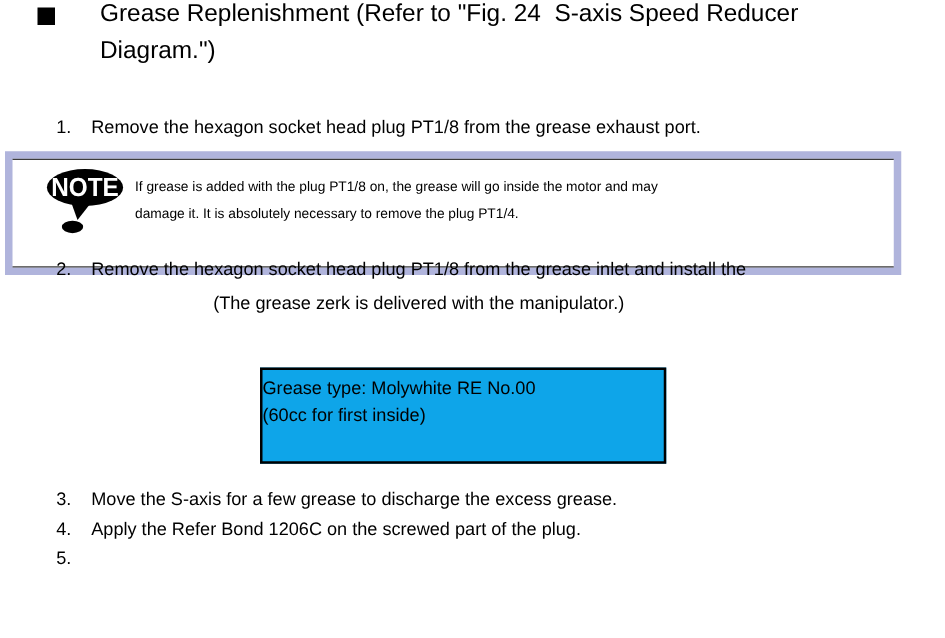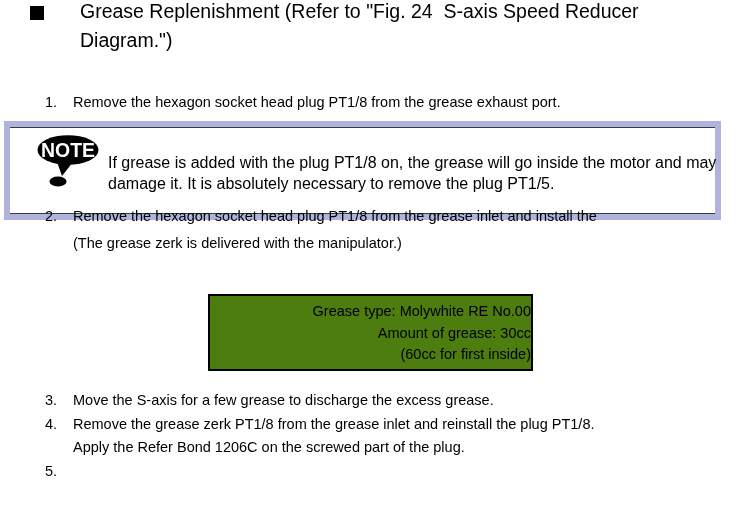--- a/index.html
+++ b/index.html
@@ -69,8 +69,8 @@
     width: 62px; height: 52px;
   }
   .note-text {
-    margin: 24px 0 0 9px;
-    font-size: 16px;
+    margin: 12px 0 0 9px;
+    font-size: 11px;
     line-height: 21px;
   }
 

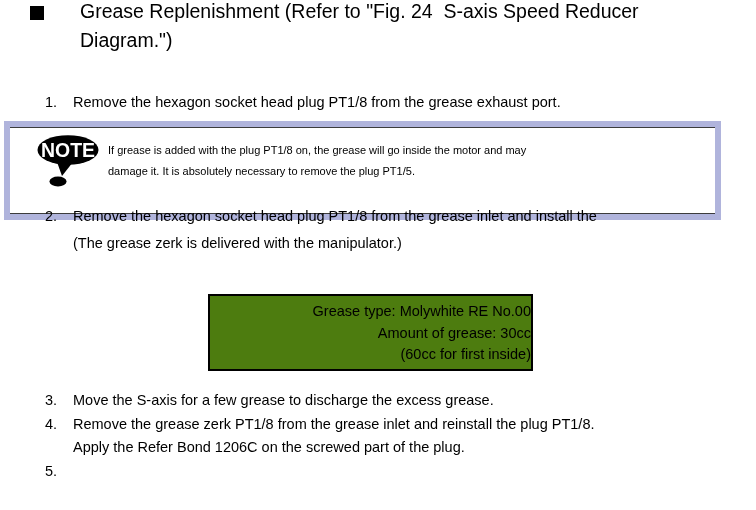--- a/index.html
+++ b/index.html
@@ -115,7 +115,7 @@
       </svg>
       <div class="note-text">
         <div class="line">If grease is added with the plug PT1/8 on, the grease will go inside the motor and may</div>
-        <div class="line">damage it. It is absolutely necessary to remove the plug PT1/5.</div>
+        <div class="line">damage it. It is absolutely necessary to remove the plug PT1/4.</div>
       </div>
     </div>
   </div>

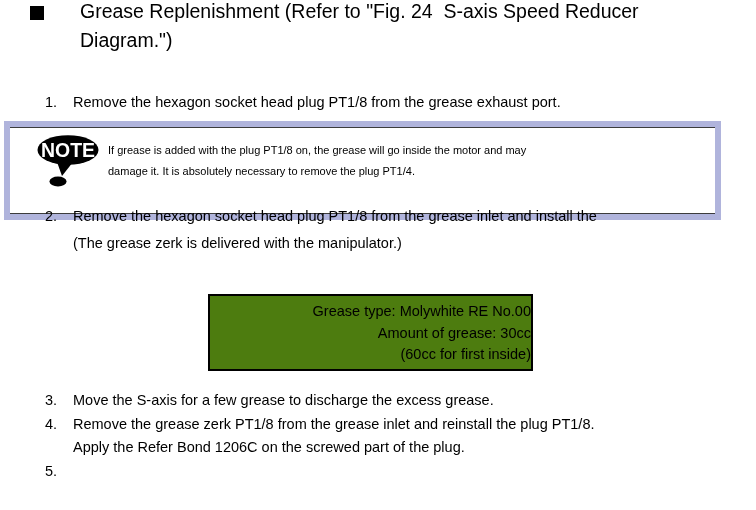--- a/index.html
+++ b/index.html
@@ -42,7 +42,7 @@
   .step .num { width: 28px; flex: 0 0 28px; }
   #step1 { top: 91px; }
   #step2 { top: 205px; }
-  .step .extra { margin-top: 3px; }
+  .step .extra { margin-top: 3px; text-align: center; }
 
   .steps-345 { position: absolute; left: 45px; top: 389px; }
   .steps-345 .step { position: static; line-height: 23.7px; }

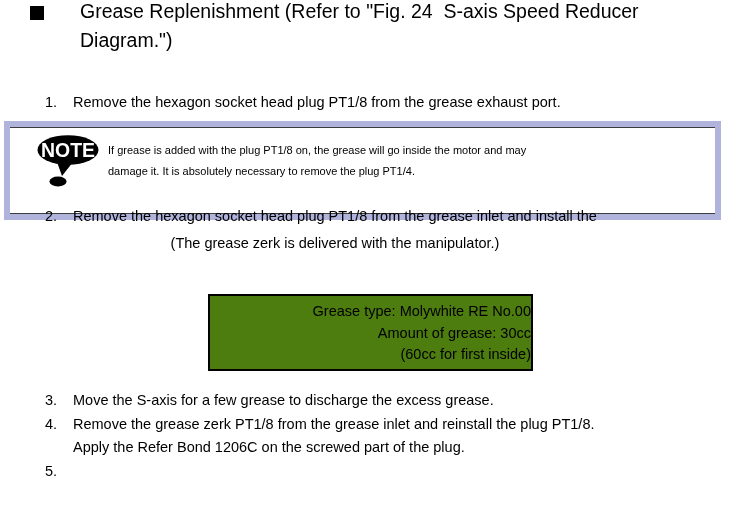--- a/index.html
+++ b/index.html
@@ -80,11 +80,11 @@
     left: 208px; top: 294px;
     width: 325px; height: 77px;
     border: 2px solid var(--box-border, #000);
-    text-align: right;
+    text-align: left;
     font-size: 14.5px;
     line-height: 21.5px;
     padding-top: 5px;
-    background: #4d7c0f;
+    background: #0ea5e9;
   }
 </style>
 </head>

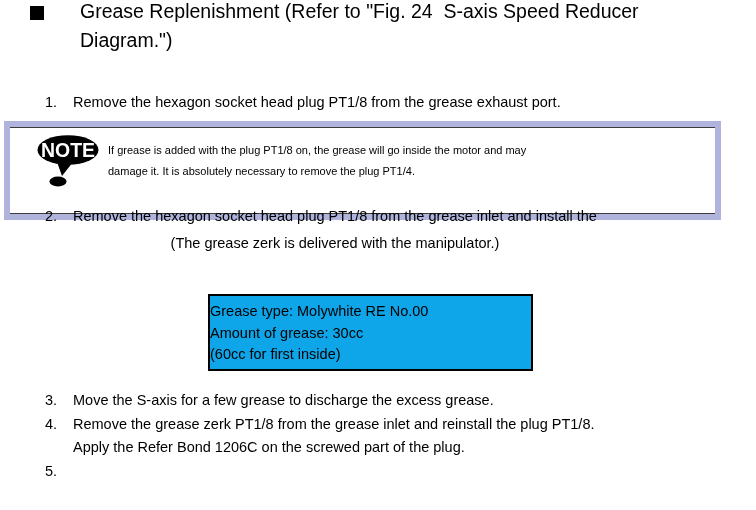--- a/index.html
+++ b/index.html
@@ -130,7 +130,6 @@
 
   <div class="grease-box">
     <div class="line">Grease type: Molywhite RE No.00</div>
-    <div class="line">Amount of grease: 30cc</div>
     <div class="line">(60cc for first inside)</div>
   </div>
 

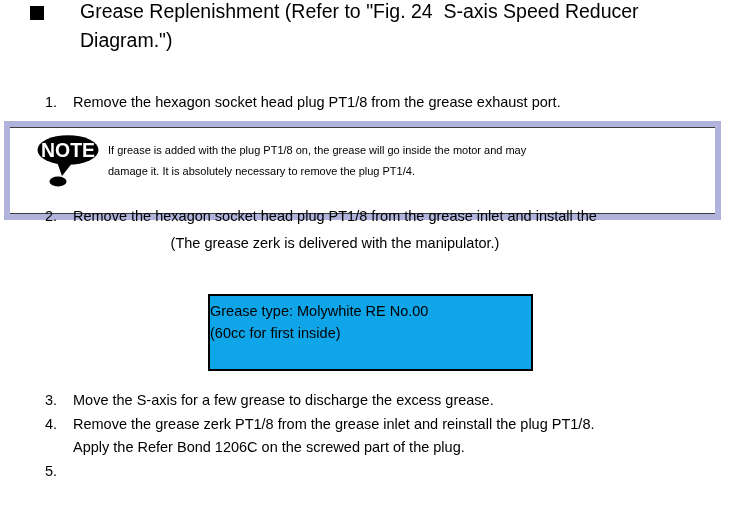--- a/index.html
+++ b/index.html
@@ -143,7 +143,6 @@
     <div class="step">
       <div class="num">4.</div>
       <div>
-        <div class="line">Remove the grease zerk PT1/8 from the grease inlet and reinstall the plug PT1/8.</div>
         <div class="line">Apply the Refer Bond 1206C on the screwed part of the plug.</div>
       </div>
     </div>

